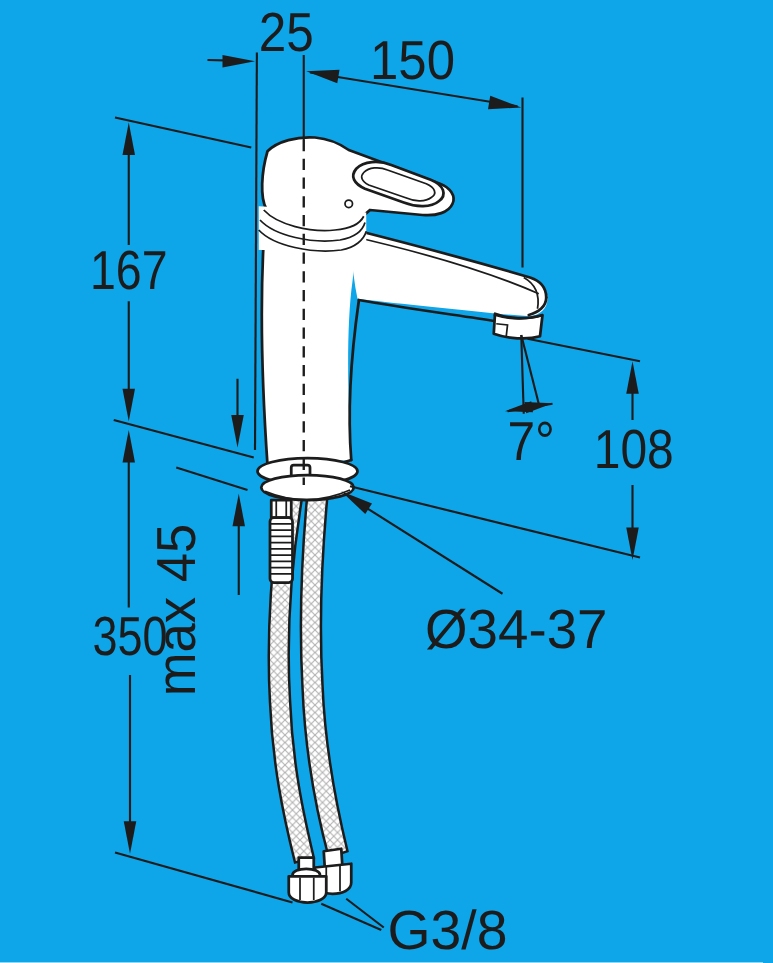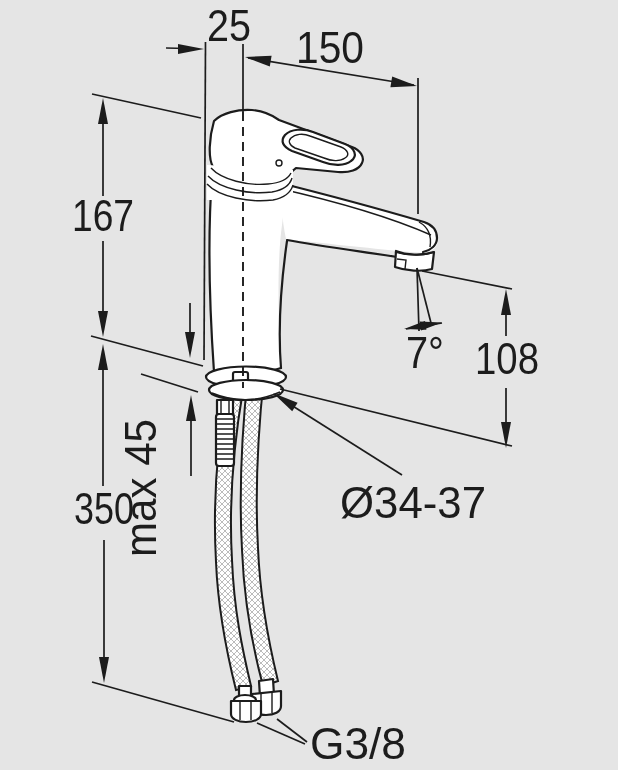--- a/index.html
+++ b/index.html
@@ -6,7 +6,7 @@
   .frame{
     position:relative;
     width:618px;height:770px;
-    background:#e5e5e5;
+    background:#0ea5e9;
     overflow:hidden;
     font-family:"Liberation Sans", sans-serif;
   }

